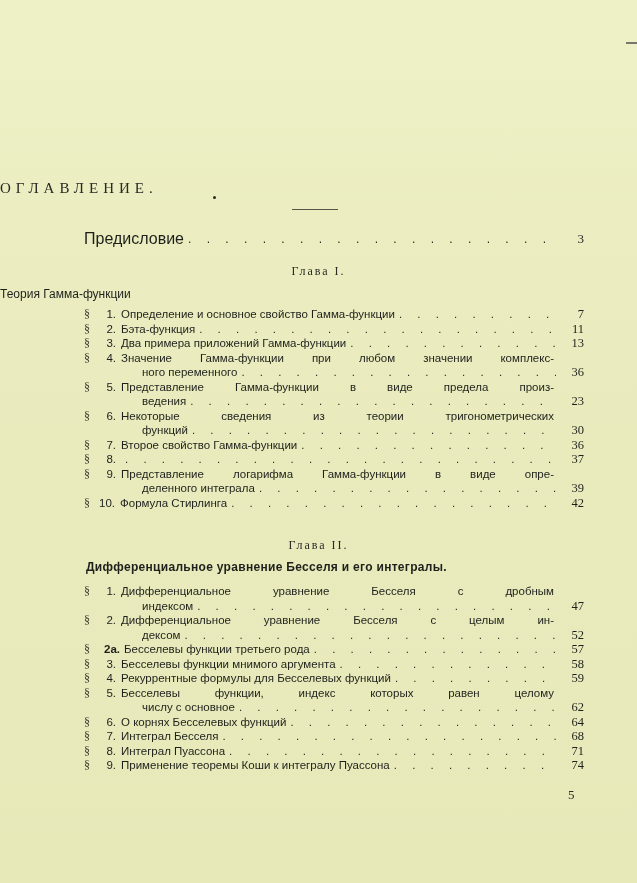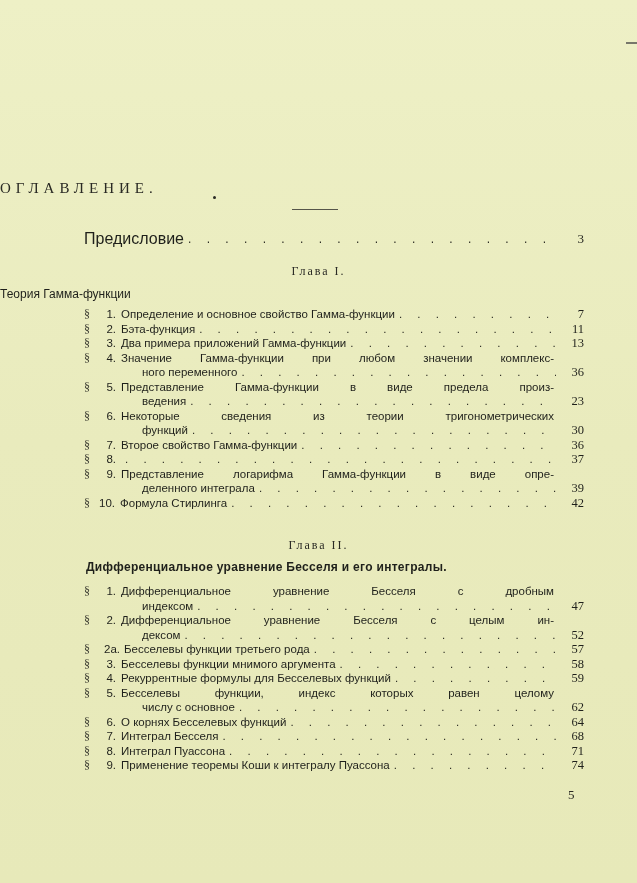--- a/index.html
+++ b/index.html
@@ -285,7 +285,7 @@
 
     <div class="row">
       <span class="sec">§</span>
-      <span class="no" style="width:22px;margin-right:4px;">2а.</span>
+      <span class="no" style="width:22px;margin-right:4px;font-weight:bold;">2а.</span>
       <span class="text">Бесселевы функции третьего рода</span>
       <span class="dots">. . . . . . . . . . . . . . . . . . . . . . . . . . . . . . . . . . . . . . . . . . . . . . . . . . . . . . .</span>
       <span class="num">57</span>

